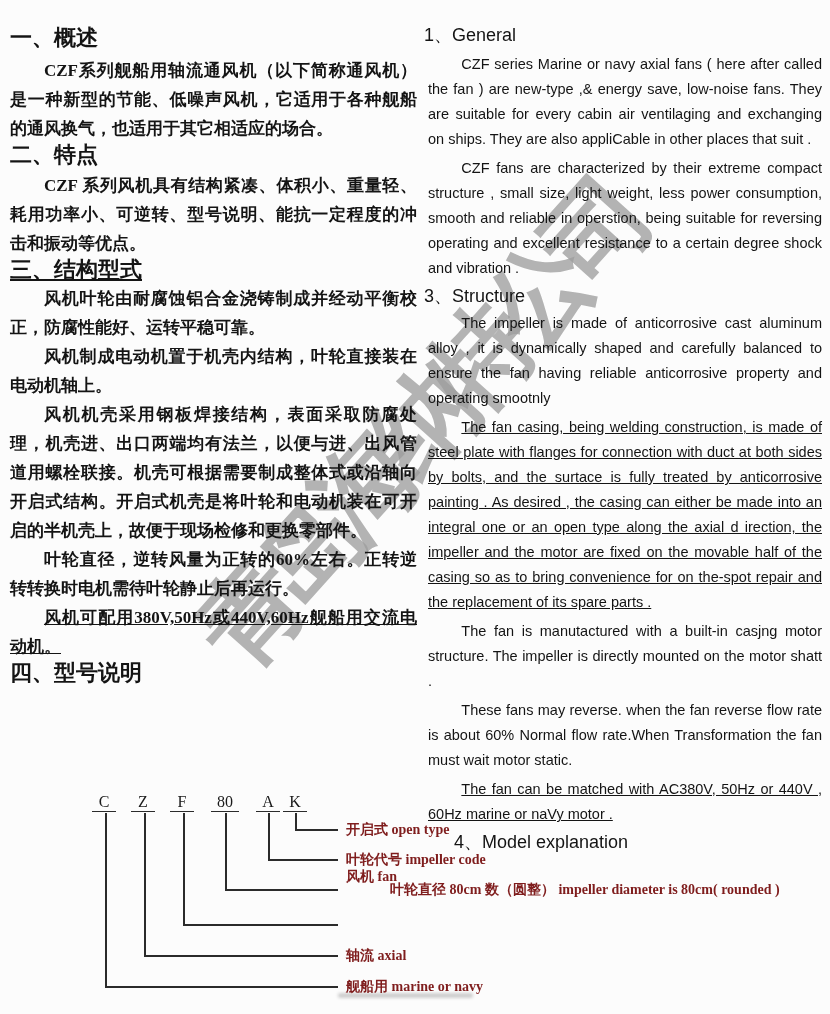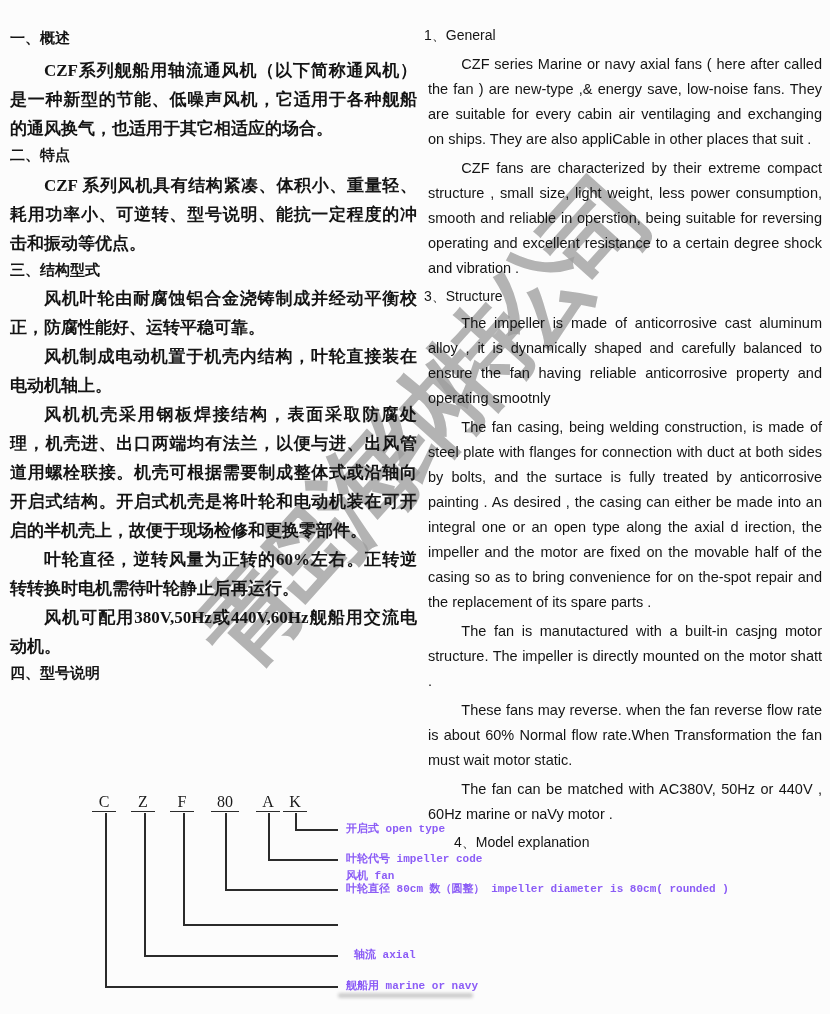--- a/index.html
+++ b/index.html
@@ -21,7 +21,7 @@
   
   .col-left  { position:absolute; left:10px;  top:26px; width:407px; }
   .col-right { position:absolute; left:424px; top:24px; width:402px; }
-  .zh-h { font-size:15px; font-weight:bold; line-height:24px; margin:0;
+  .zh-h { font-size:22px; font-weight:bold; line-height:24px; margin:0;
           font-family:"Liberation Serif","DejaVu Serif",serif; }
   p.zh  { font-size:17px; font-weight:bold; line-height:29px; margin:0;
           text-align:justify; text-indent:2em;

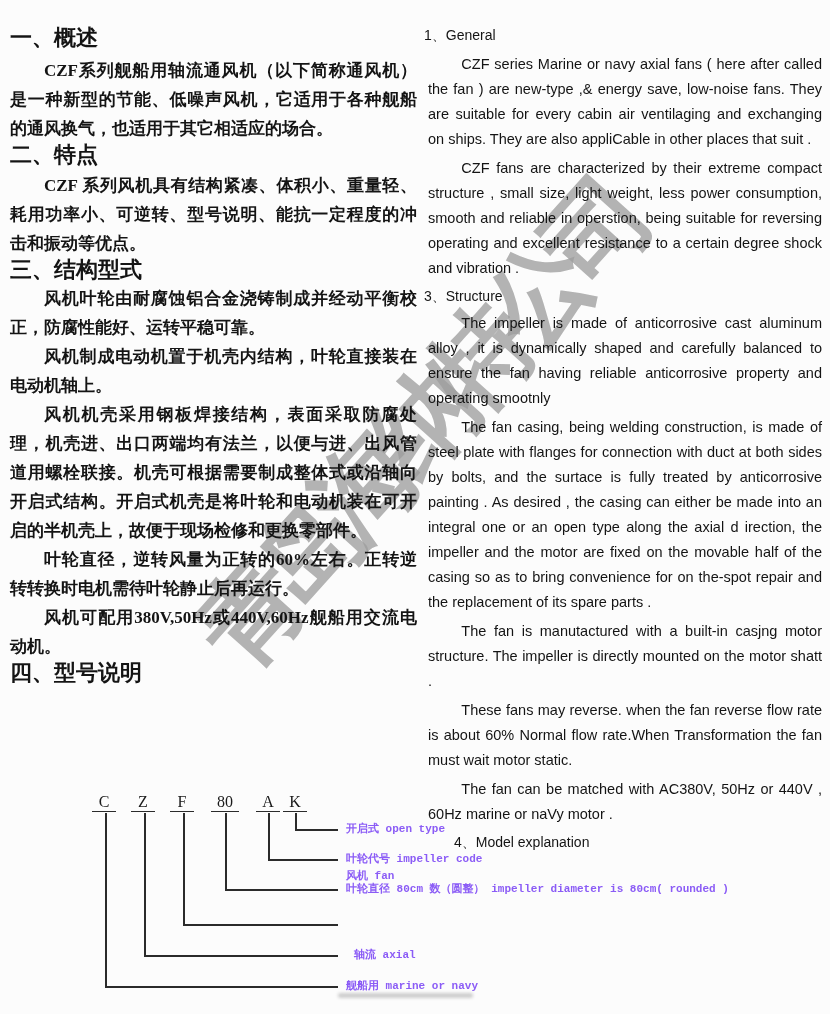--- a/index.html
+++ b/index.html
@@ -26,7 +26,7 @@
   p.zh  { font-size:17px; font-weight:bold; line-height:29px; margin:0;
           text-align:justify; text-indent:2em;
           font-family:"Liberation Serif","DejaVu Serif",serif; }
-  .en-h { font-size:14px; font-weight:normal; line-height:22px; margin:0; }
+  .en-h { font-size:18px; font-weight:normal; line-height:22px; margin:0; }
   p.en  { font-size:14.5px; line-height:25px; margin:4px; text-align:justify; text-indent:2.3em; }
   
   .mb6{margin-bottom:6px;} .mb4{margin-bottom:4px;} .mb2{margin-bottom:2px;} .mb14{margin-bottom:14px;} .mb16{margin-bottom:16px;}

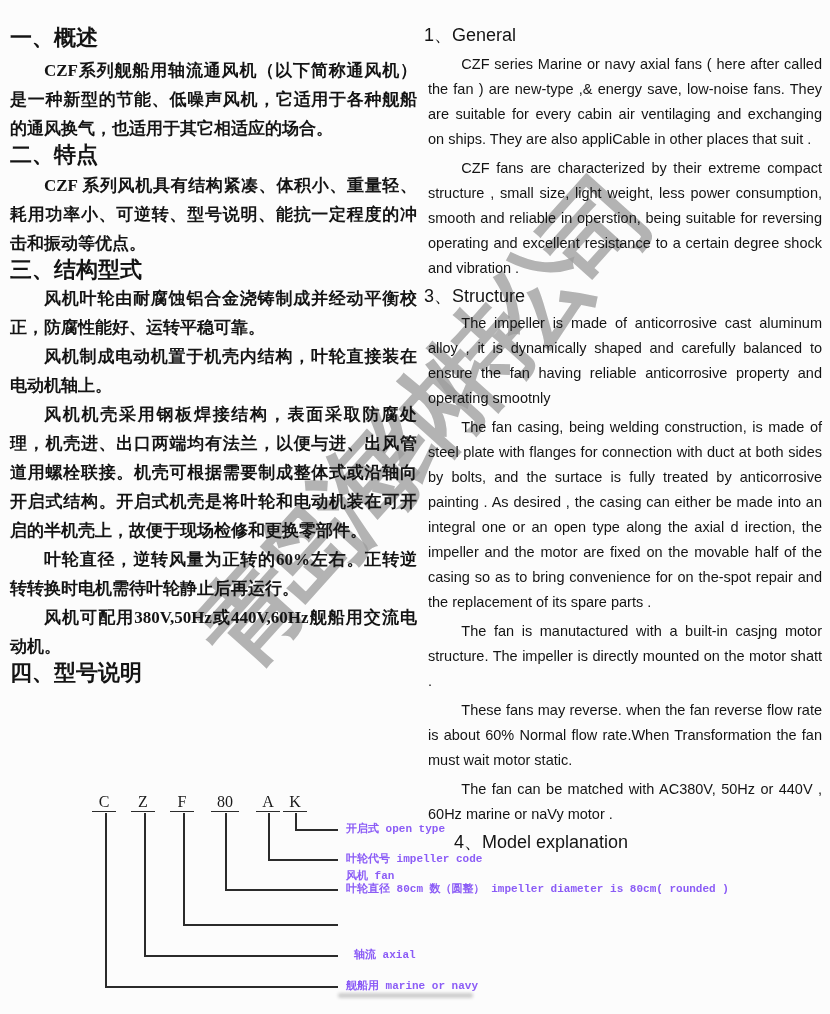--- a/index.html
+++ b/index.html
@@ -29,7 +29,7 @@
   .en-h { font-size:18px; font-weight:normal; line-height:22px; margin:0; }
   p.en  { font-size:14.5px; line-height:25px; margin:4px; text-align:justify; text-indent:2.3em; }
   
-  .mb6{margin-bottom:6px;} .mb4{margin-bottom:4px;} .mb2{margin-bottom:2px;} .mb14{margin-bottom:14px;} .mb16{margin-bottom:16px;}
+  .mb6{margin-bottom:6px;} .mb4{margin-bottom:4px;} .mb2{margin-bottom:2px;text-decoration:underline;} .mb14{margin-bottom:14px;} .mb16{margin-bottom:16px;}
   .mb18{margin-bottom:18px;} .mb20{margin-bottom:20px;} .mb24{margin-bottom:24px;}
   .mb26{margin-bottom:26px;} .mb10{margin-bottom:10px;} .mb42{margin-bottom:42px;}
   .indent-h { padding-left:30px; }

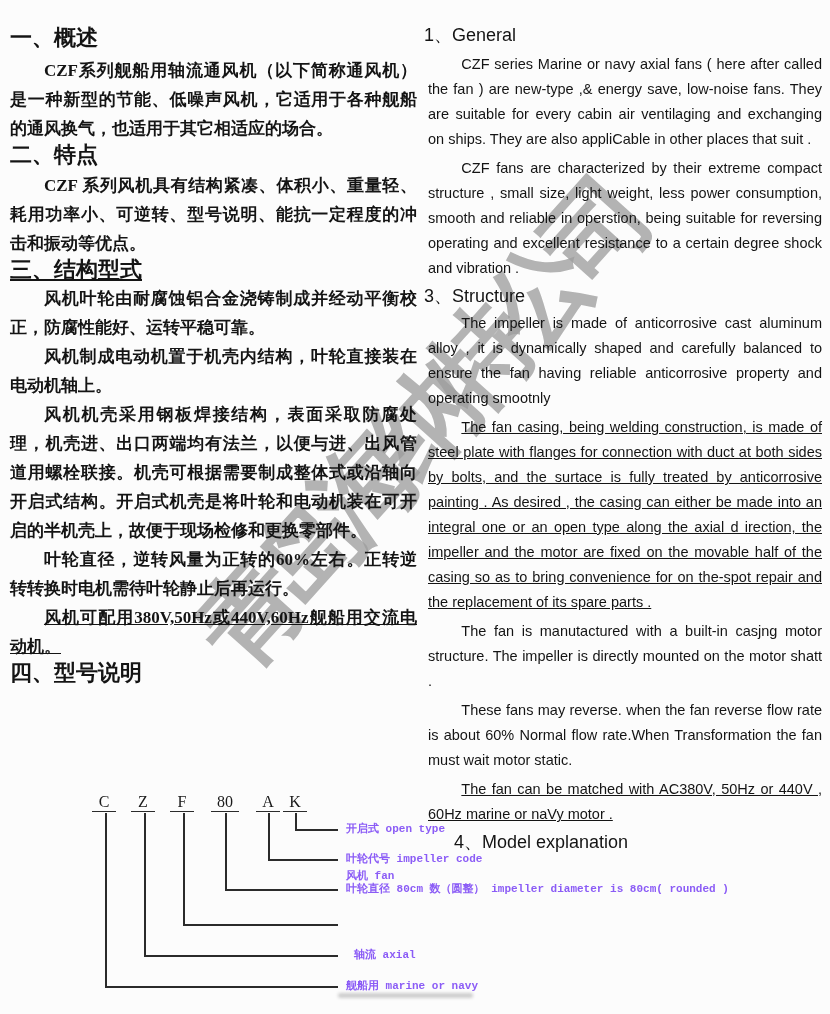--- a/index.html
+++ b/index.html
@@ -44,9 +44,9 @@
   .vline { position:absolute; width:1.5px; background:#2b2b2b; }
   .hline { position:absolute; height:1.5px; background:#2b2b2b; }
   .code-label {
-    position:absolute; left:346px; font-size:11px; font-weight:600;
-    white-space:nowrap; color:#8b5cf6;
-    font-family:Liberation Mono, monospace;
+    position:absolute; left:346px; font-size:14px; font-weight:600;
+    white-space:nowrap; color:#7f1d1d;
+    font-family:Liberation Serif, serif;
   }
   .scan-artifact {
     position:absolute; left:338px; top:993px; width:135px; height:5px;

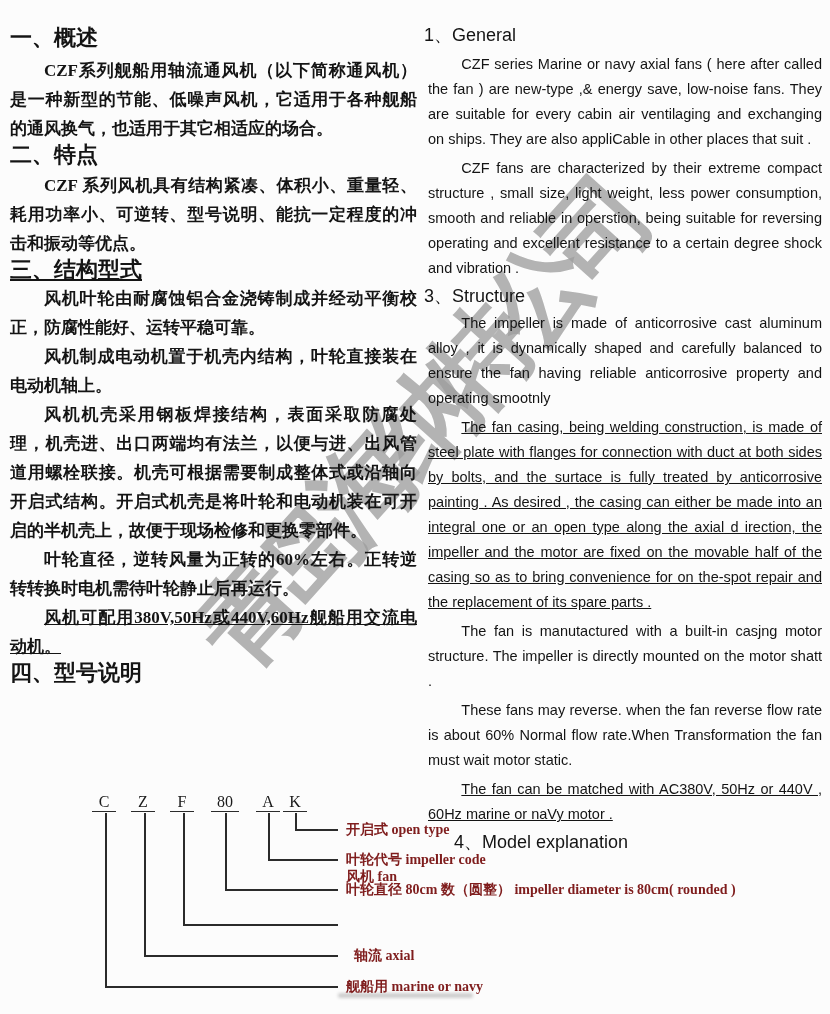--- a/index.html
+++ b/index.html
@@ -108,7 +108,7 @@
 
       <div class="vline" style="left:225px; top:813px; height:77px;"></div>
       <div class="hline" style="left:225px; top:889px; width:113px;"></div>
-      <div class="code-label" style="top:881px;">叶轮直径 80cm 数（圆整）  impeller diameter is 80cm( rounded )</div>
+      <div class="code-label" style="top:881px;margin-left:44px;">叶轮直径 80cm 数（圆整）  impeller diameter is 80cm( rounded )</div>
 
       <div class="vline" style="left:183px; top:813px; height:112px;"></div>
       <div class="hline" style="left:183px; top:924px; width:155px;"></div>

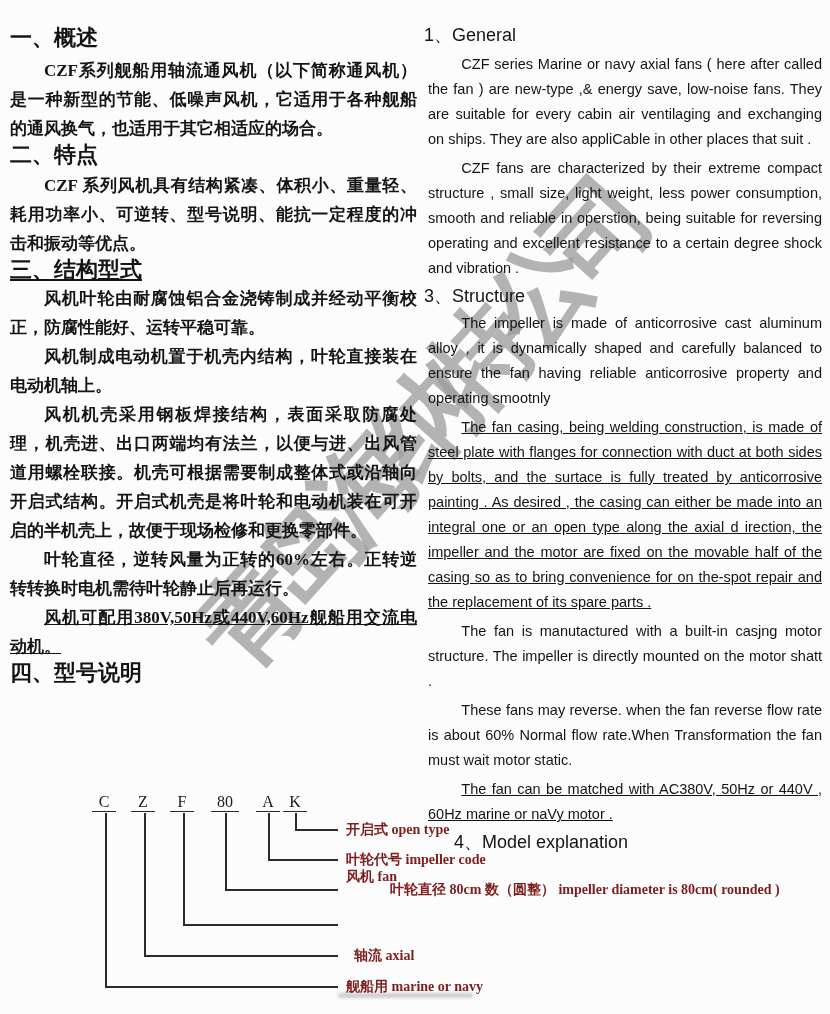--- a/index.html
+++ b/index.html
@@ -116,7 +116,7 @@
 
       <div class="vline" style="left:144px; top:813px; height:143px;"></div>
       <div class="hline" style="left:144px; top:955px; width:194px;"></div>
-      <div class="code-label" style="top:947px;margin-left:8px;">轴流 axial</div>
+      <div class="code-label" style="top:947px;">轴流 axial</div>
 
       <div class="vline" style="left:105px; top:813px; height:174px;"></div>
       <div class="hline" style="left:105px; top:986px; width:233px;"></div>

